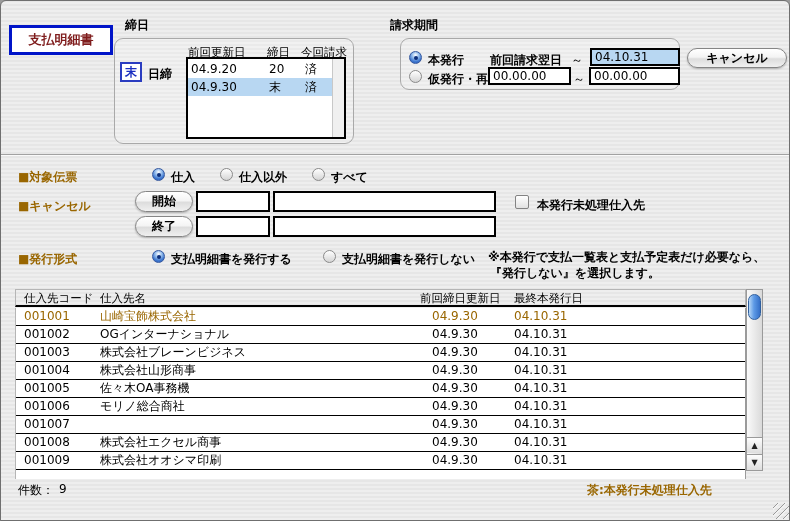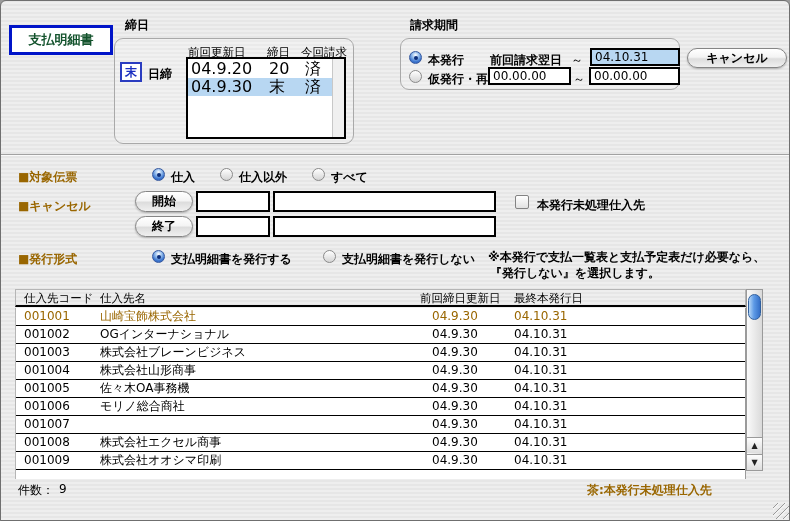--- a/index.html
+++ b/index.html
@@ -115,7 +115,7 @@
     <div id="closing-scrollstrip"></div>
   </div>
 
-  <span class="lbl bold" style="left:409px; top:16px;">請求期間</span>
+  <span class="lbl bold" style="left:389px; top:16px;">請求期間</span>
   <div class="groupbox" style="left:399px; top:37px; width:280px; height:52px;"></div>
   <span class="radio sel" style="left:408px; top:50px;"></span>
   <span class="lbl bold" style="left:427px; top:51px;">本発行</span>

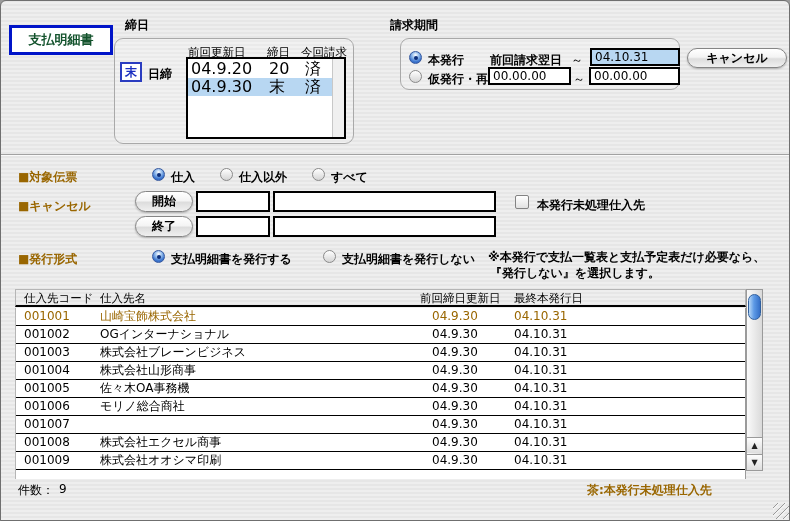--- a/index.html
+++ b/index.html
@@ -47,7 +47,7 @@
     background:linear-gradient(180deg,#ffffff,#e2e2e2); }
   
   #badge { position:absolute; left:8px; top:24px; width:104px; height:30px;
-    border:3px solid #0014c8; background:#fff; color:#14532d; font-weight:bold; font-size:13px;
+    border:3px solid #0014c8; background:#fff; color:#7f1d1d; font-weight:bold; font-size:13px;
     display:flex; align-items:center; justify-content:center; }
   #closing-list { position:absolute; left:185px; top:56px; width:160px; height:82px;
     border:2px solid #000; background:#fff; overflow:hidden; }

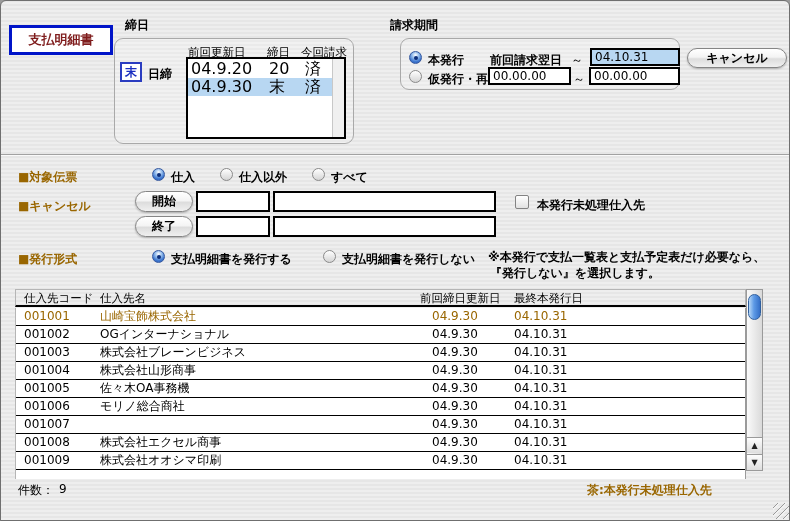--- a/index.html
+++ b/index.html
@@ -53,7 +53,7 @@
     border:2px solid #000; background:#fff; overflow:hidden; }
   #closing-scrollstrip { position:absolute; right:0; top:0; width:12px; height:100%;
     background:#f0f0f0; border-left:1px solid #c8c8c8; }
-  .clrow { position:absolute; left:0; width:148px; height:18px; line-height:18px; font-size:16px; }
+  .clrow { position:absolute; left:0; width:148px; height:18px; line-height:18px; font-size:12px; }
   .clrow.sel { background:#b8d7f2; }
   .clrow span { position:absolute; white-space:nowrap; }
   

